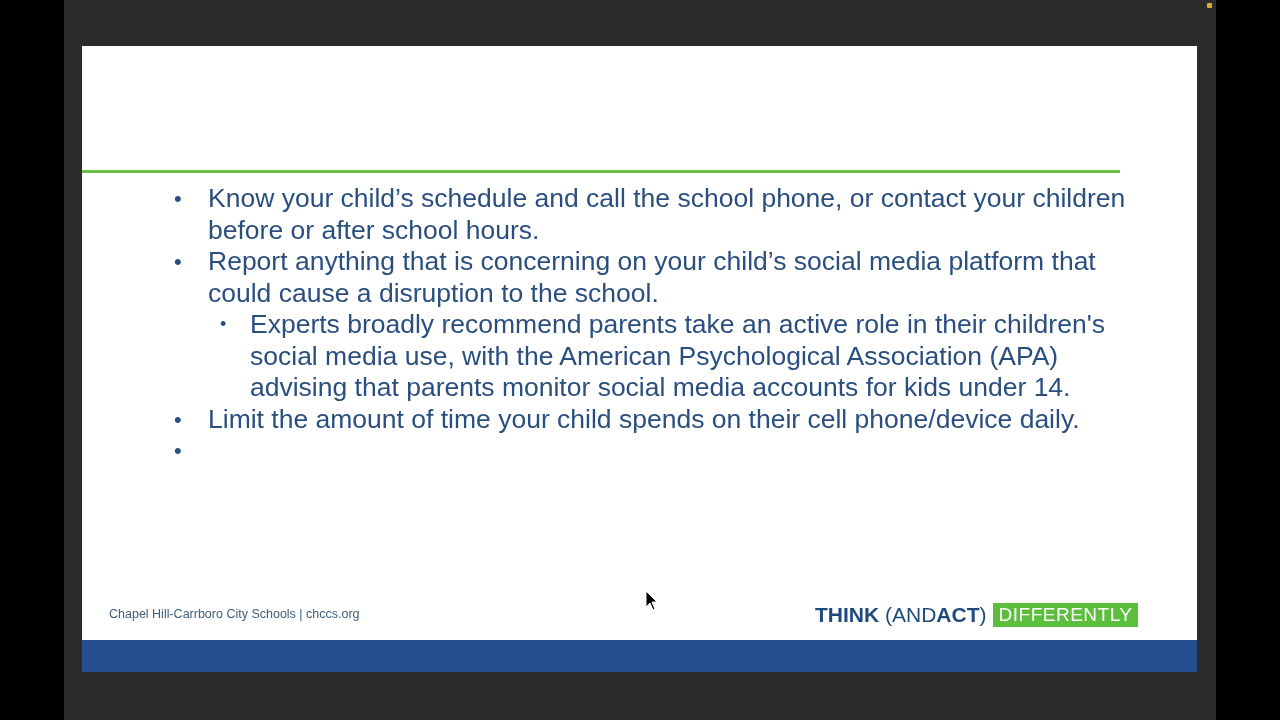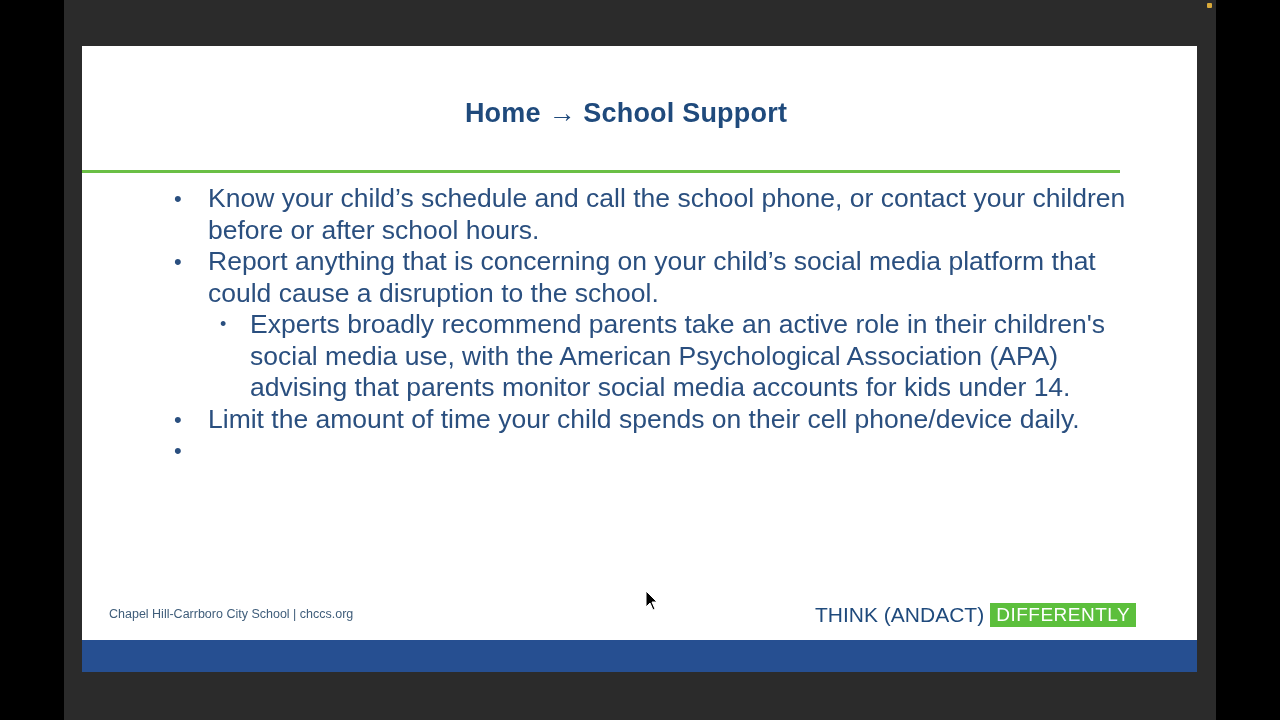--- a/index.html
+++ b/index.html
@@ -31,7 +31,6 @@
 <div class="rec-dot"></div>
 
 <div class="slide">
-  <div class="slide-title">Home → School Support</div>
   <div class="rule"></div>
 
   <ul class="bullets">

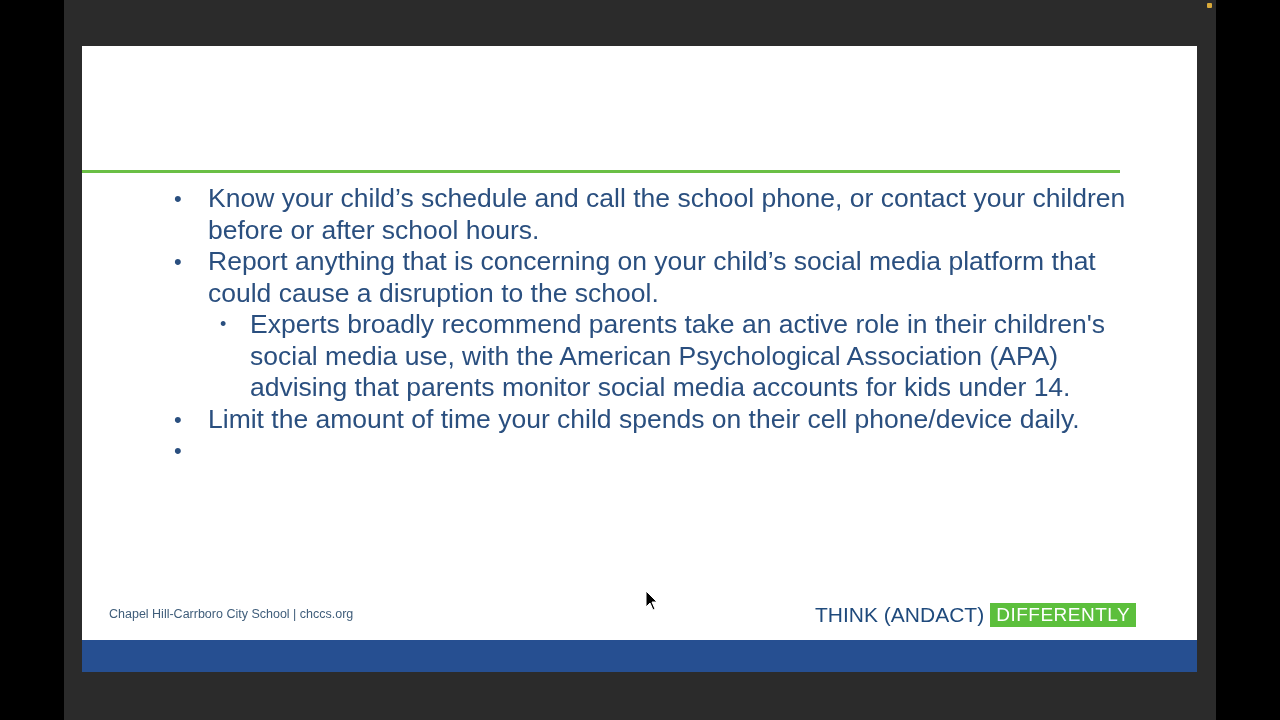--- a/index.html
+++ b/index.html
@@ -44,7 +44,7 @@
     <li><span class="dot">•</span></li>
   </ul>
 
-  <div class="footer-left">Chapel Hill-Carrboro City School | chccs.org</div>
+  <div class="footer-left">Chapel Hill-Carrboro City Schools | chccs.org</div>
   <div class="tagline">
     <b>THINK</b>&nbsp;<span>(AND </span><b>ACT</b><span>)</span>
     <span class="tag-green">DIFFERENTLY</span>

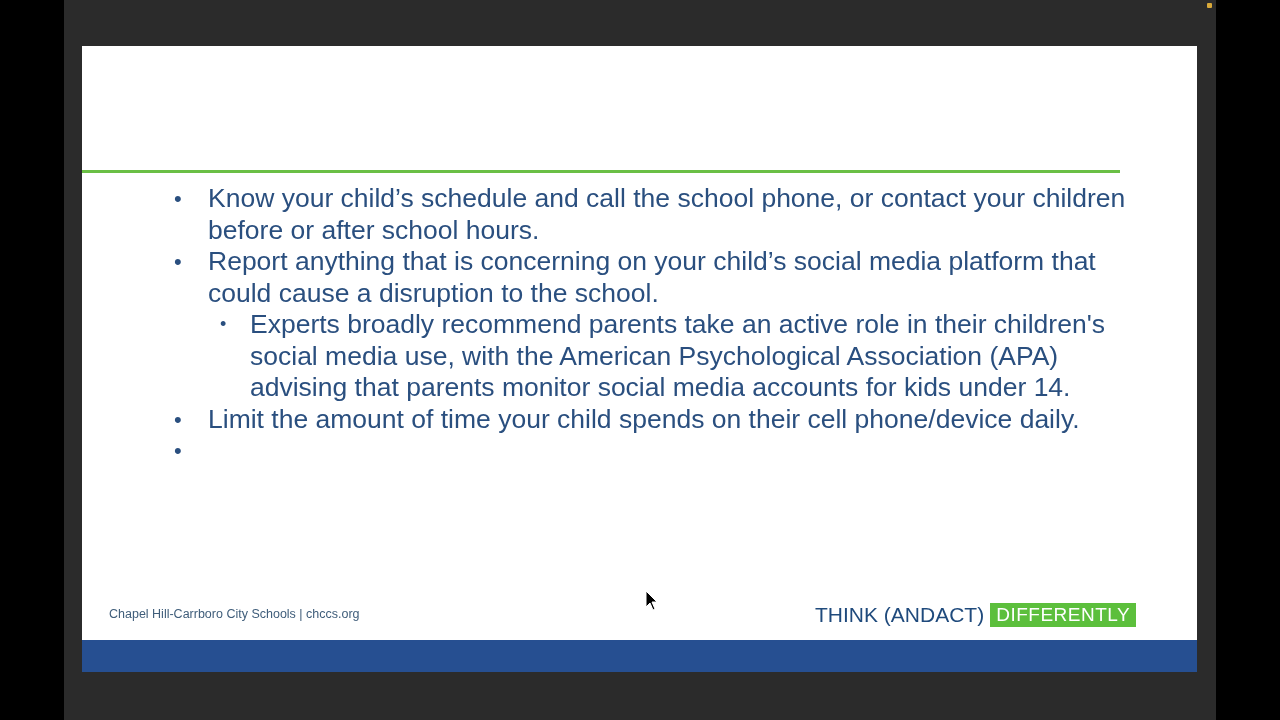--- a/index.html
+++ b/index.html
@@ -19,7 +19,7 @@
   .sub li .dot { left:12px; font-size:18px; }
   .footer-left { position:absolute; left:27px; top:561px; font-size:12.5px; color:#3f5d7a; }
   .tagline { position:absolute; left:733px; top:557px; font-size:21px; color:#1f4a7c; display:flex; align-items:center; }
-  .tagline b { font-weight:400; }
+  .tagline b { font-weight:700; }
   .tag-green { background:#5cbf3c; color:#fff; padding:1px 6px; margin-left:6px; font-size:19px; letter-spacing:0.5px; }
   .bluebar { position:absolute; left:82px; top:640px; width:1115px; height:32px; background:#264f91; }
   .cursor { position:absolute; left:645px; top:590px; width:14px; height:22px; }

